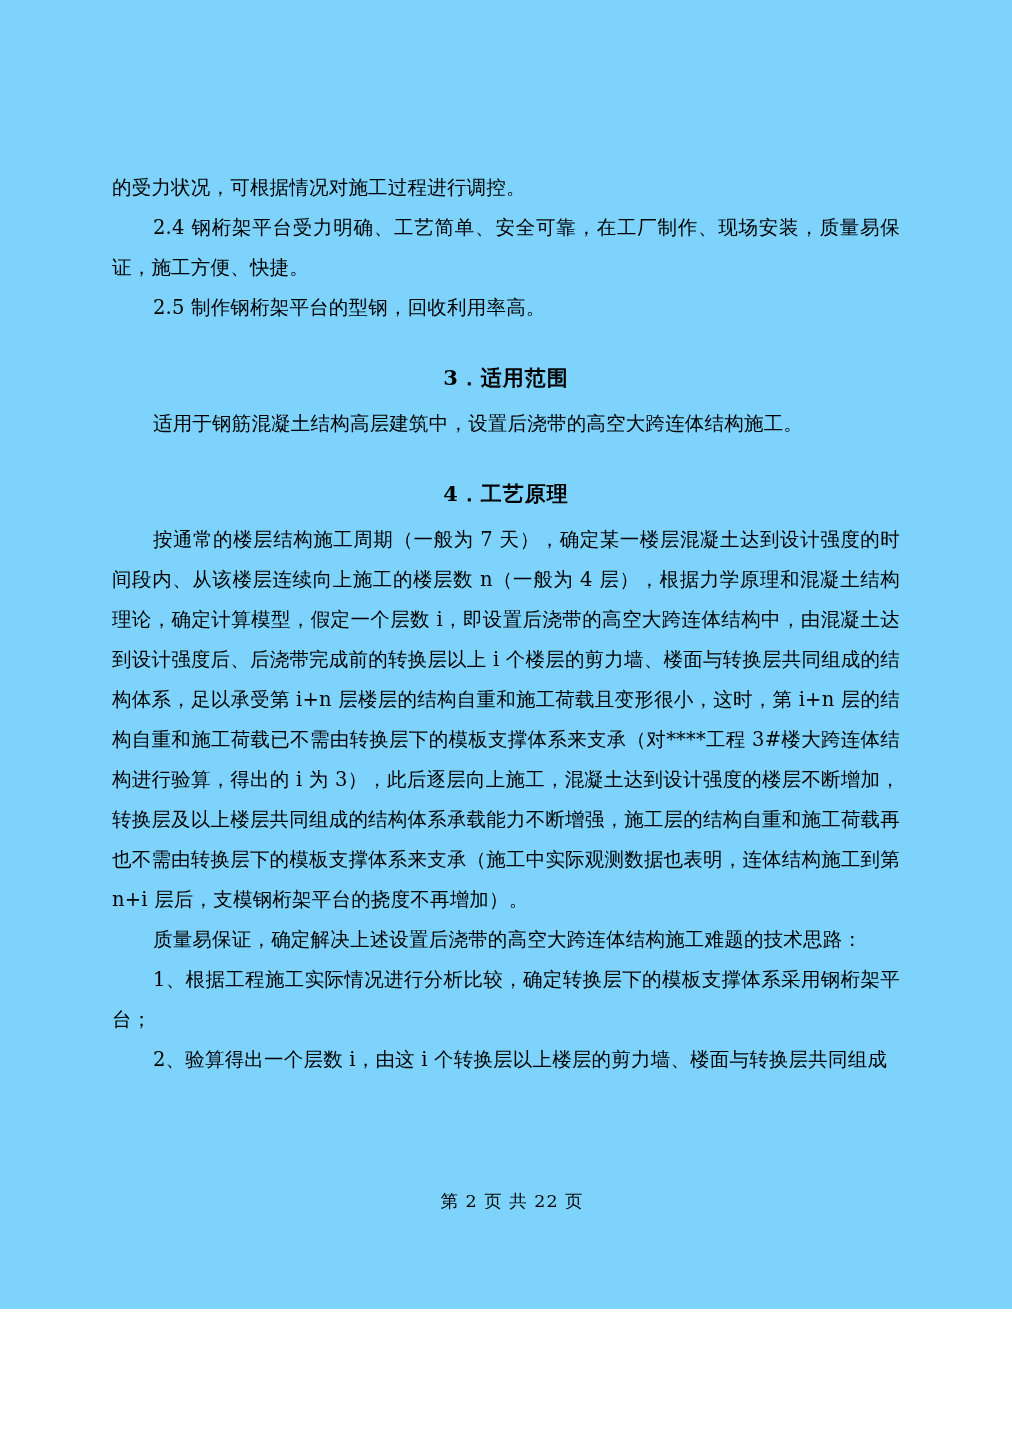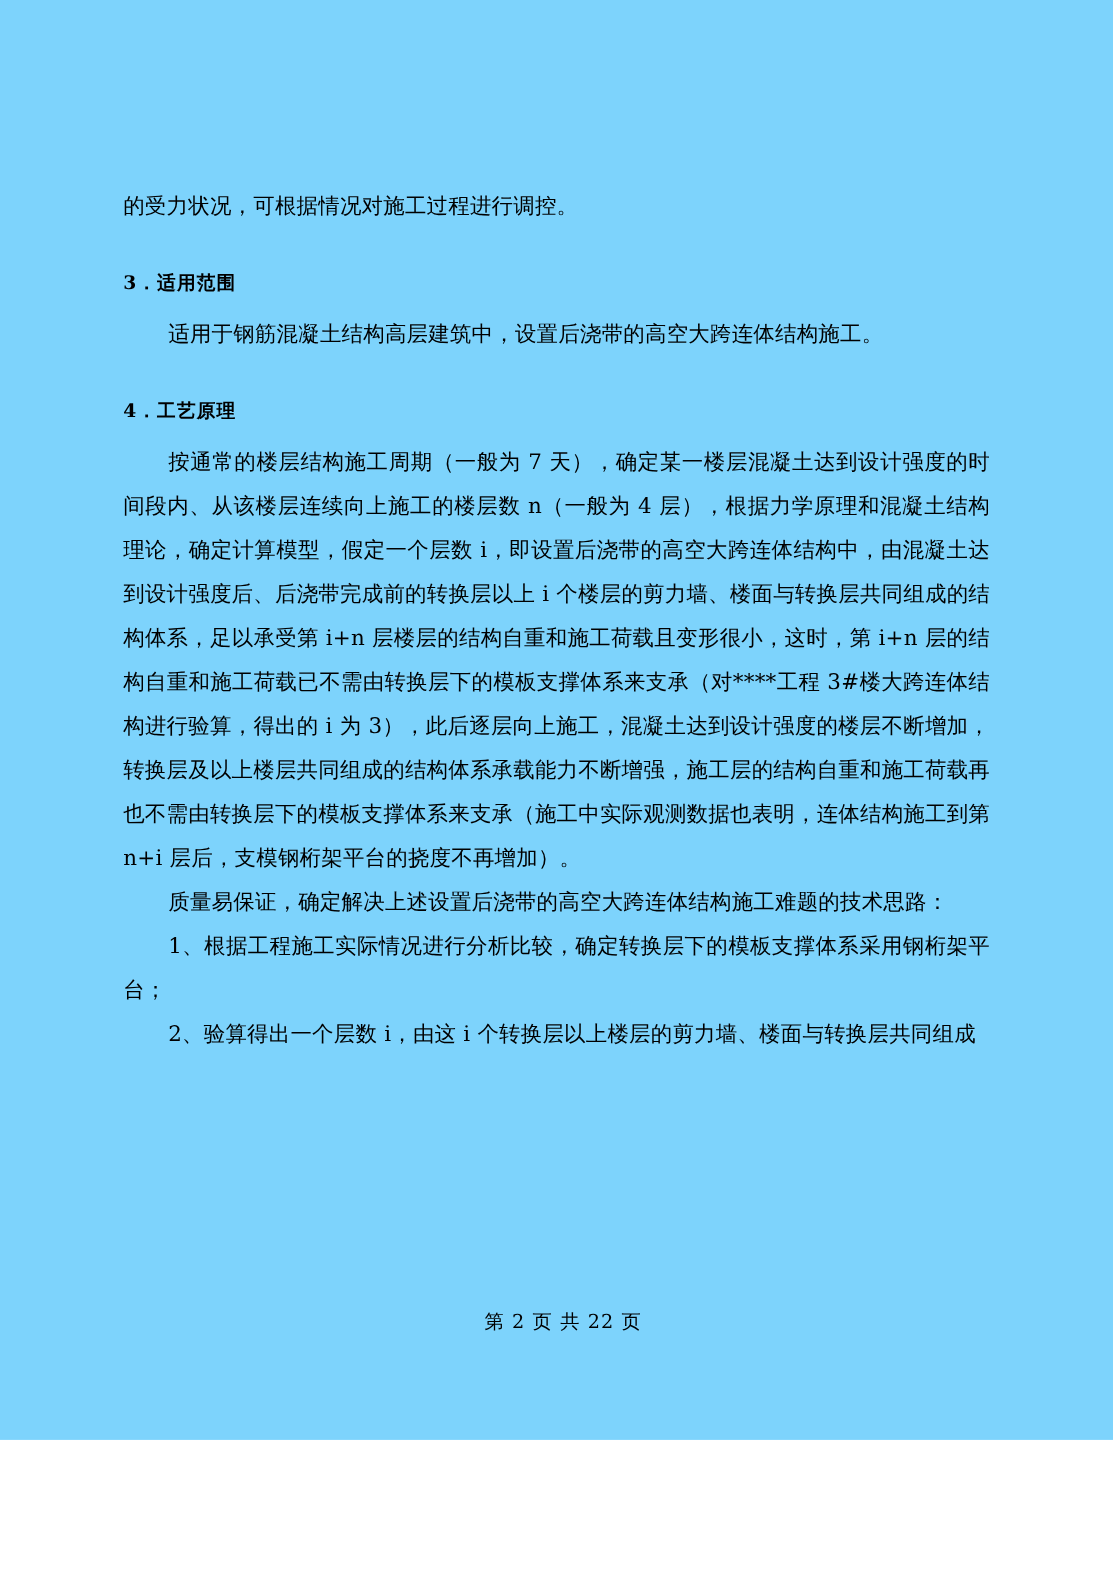--- a/index.html
+++ b/index.html
@@ -59,6 +59,7 @@
   <div class="doc-body">
 
     <p class="para">的受力状况，可根据情况对施工过程进行调控。</p>
+    <p class="indent">2.4 钢桁架平台受力明确、工艺简单、安全可靠，在工厂制作、现场安装，质量易保证，施工方便、快捷。</p>
 
     <h2 class="heading">3．适用范围</h2>
     <p class="indent">适用于钢筋混凝土结构高层建筑中，设置后浇带的高空大跨连体结构施工。</p>

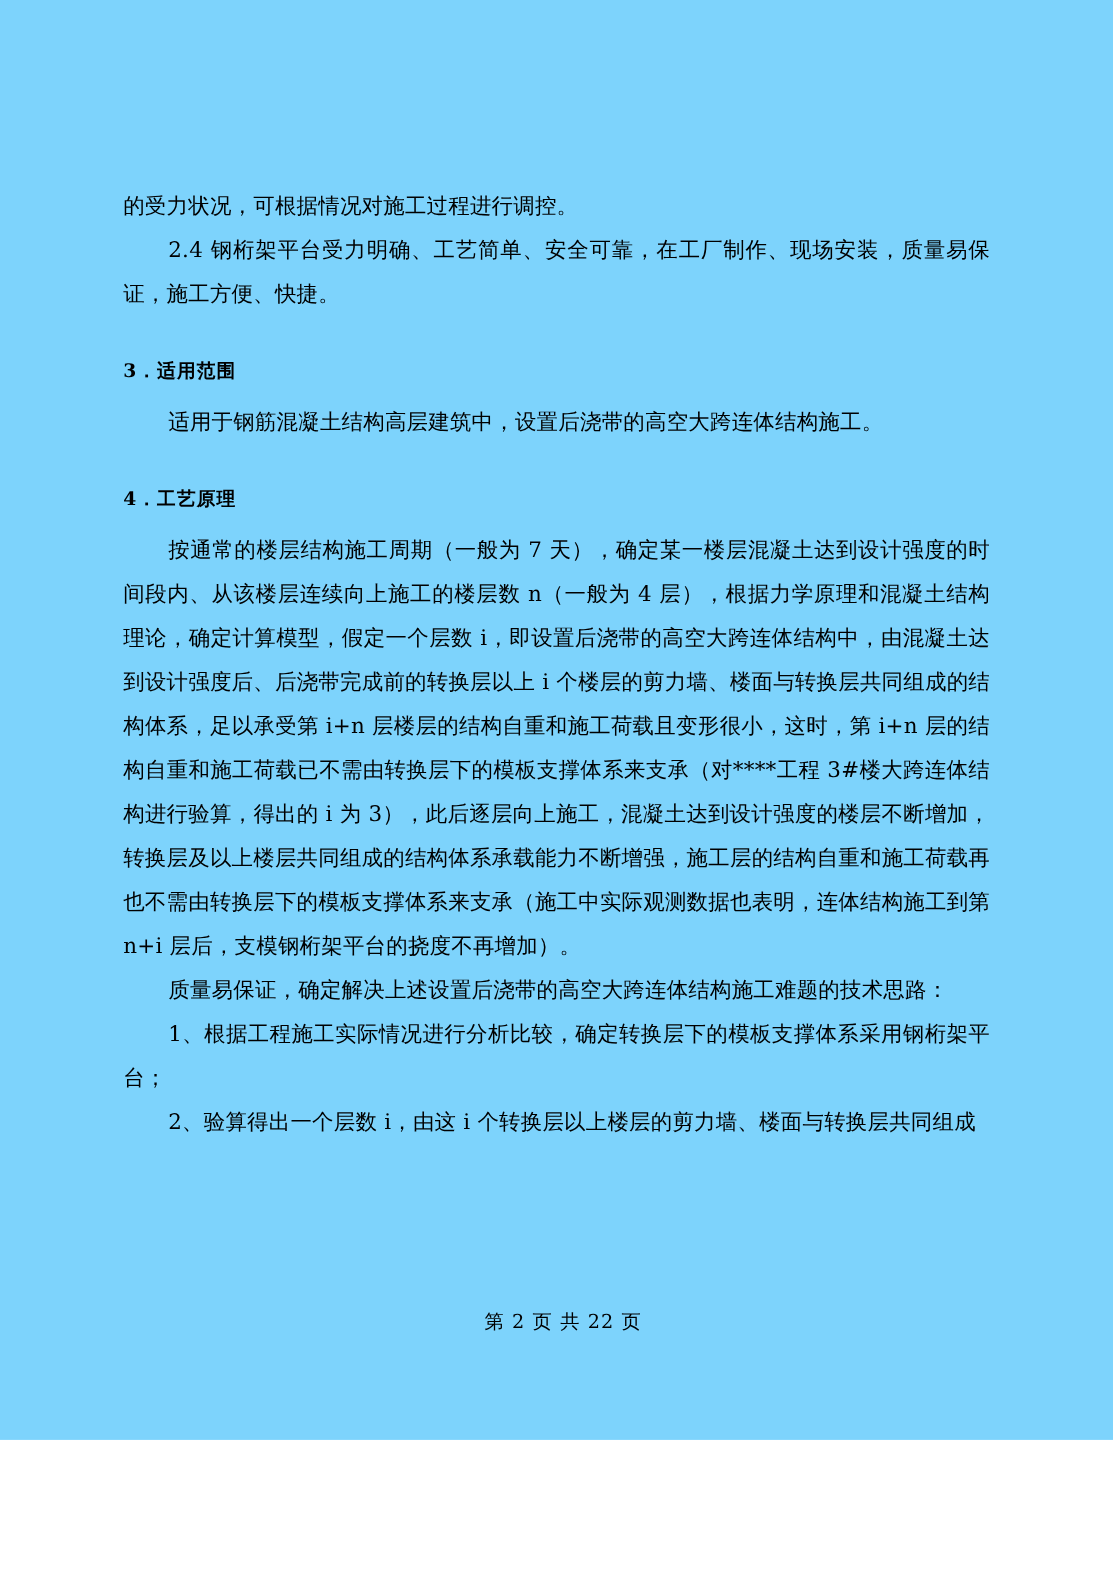--- a/index.html
+++ b/index.html
@@ -60,6 +60,7 @@
 
     <p class="para">的受力状况，可根据情况对施工过程进行调控。</p>
     <p class="indent">2.4 钢桁架平台受力明确、工艺简单、安全可靠，在工厂制作、现场安装，质量易保证，施工方便、快捷。</p>
+    <p class="indent">2.5 制作钢桁架平台的型钢，回收利用率高。</p>
 
     <h2 class="heading">3．适用范围</h2>
     <p class="indent">适用于钢筋混凝土结构高层建筑中，设置后浇带的高空大跨连体结构施工。</p>

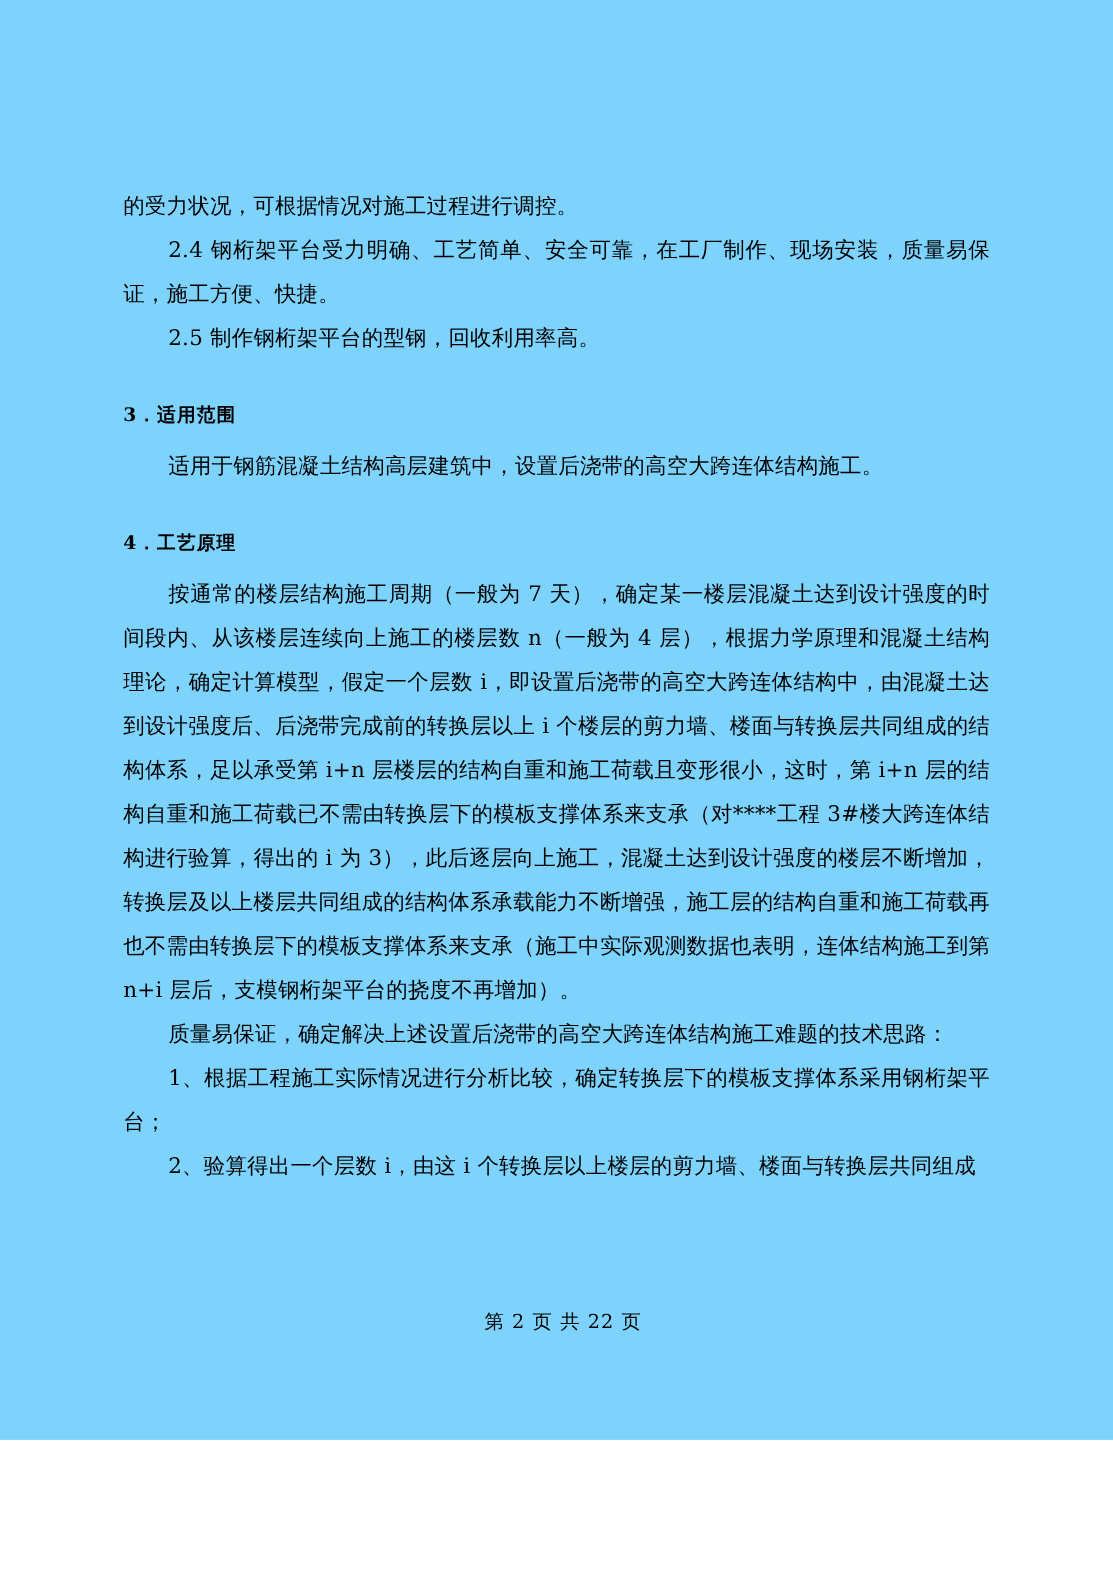--- a/index.html
+++ b/index.html
@@ -34,8 +34,8 @@
     text-indent: 2.1em;
   }
   h2.heading {
-    text-align: left;
-    font-size: 17px;
+    text-align: center;
+    font-size: 21px;
     font-weight: bold;
     margin: 30px 0 6px 0;
     line-height: 40px;

